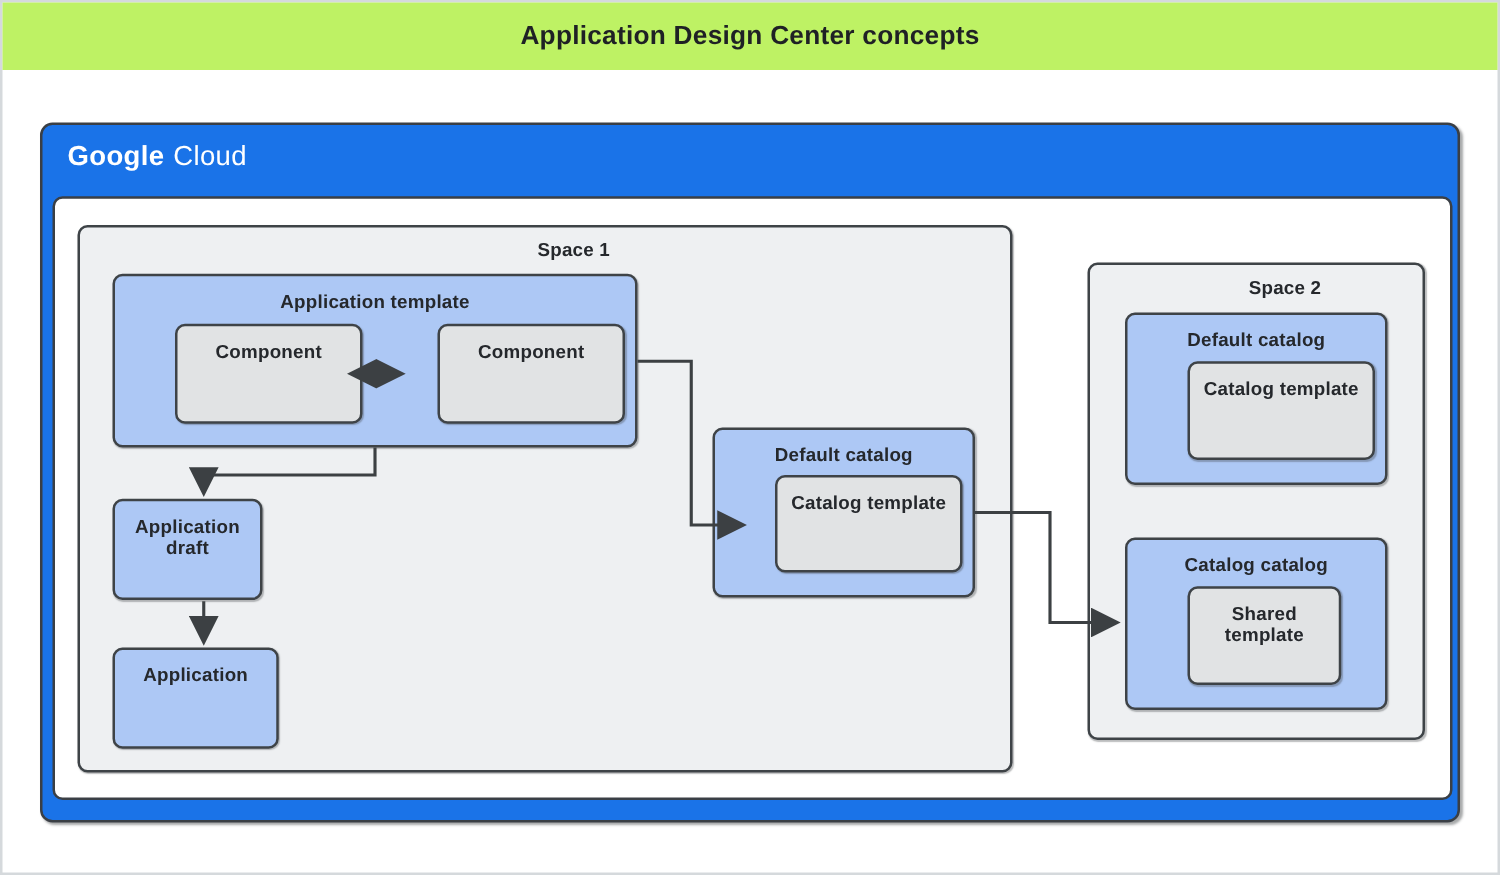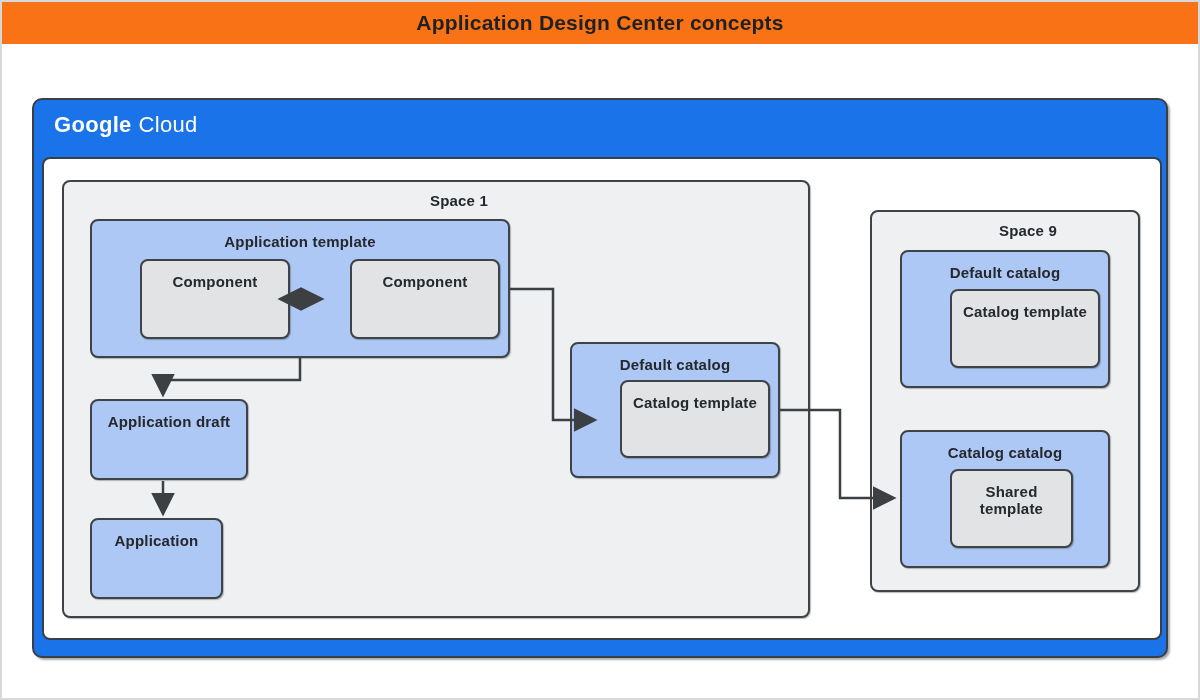--- a/index.html
+++ b/index.html
@@ -22,8 +22,8 @@
   .titlebar {
     position: absolute;
     left: 2px; top: 2px;
-    width: 1196px; height: 42px;
-    background: #f97316;
+    width: 1196px; height: 54px;
+    background: #bef264;
     display: flex;
     align-items: center;
     justify-content: center;

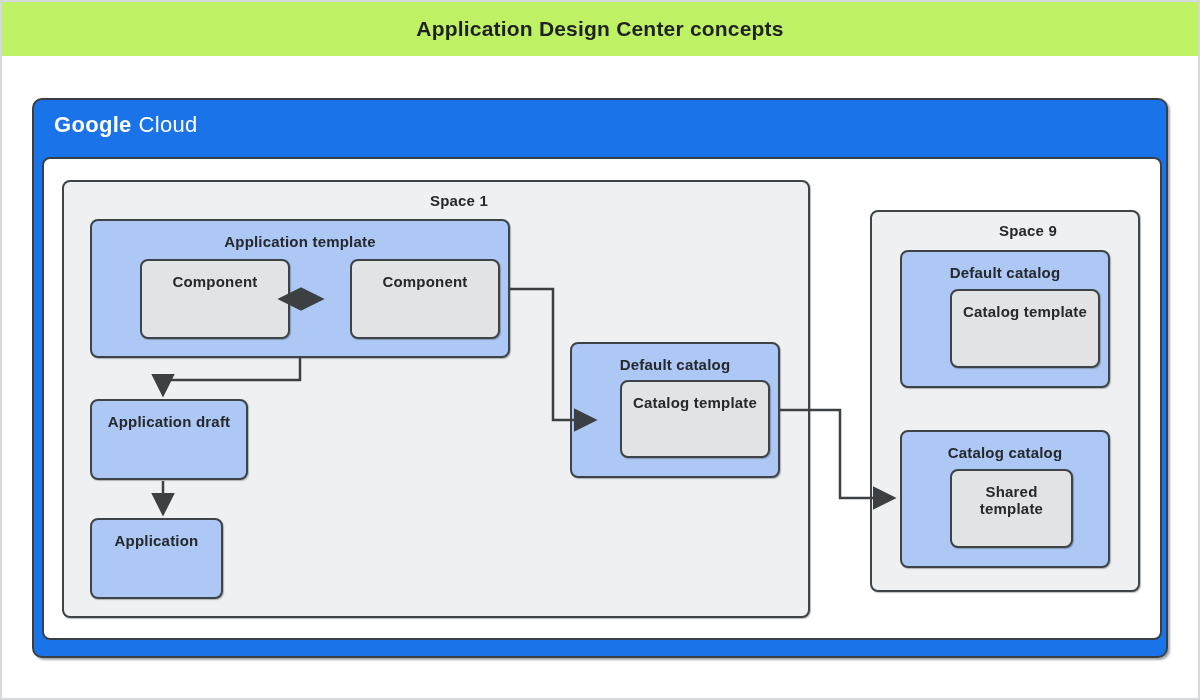--- a/index.html
+++ b/index.html
@@ -139,7 +139,7 @@
   </div>
 
   <div class="box space" style="left:870px; top:210px; width:270px; height:382px;">
-    <span class="box-label">Space 9</span>
+    <span class="box-label">Space 2</span>
   </div>
 
   <div class="box blue" style="left:900px; top:250px; width:210px; height:138px;">

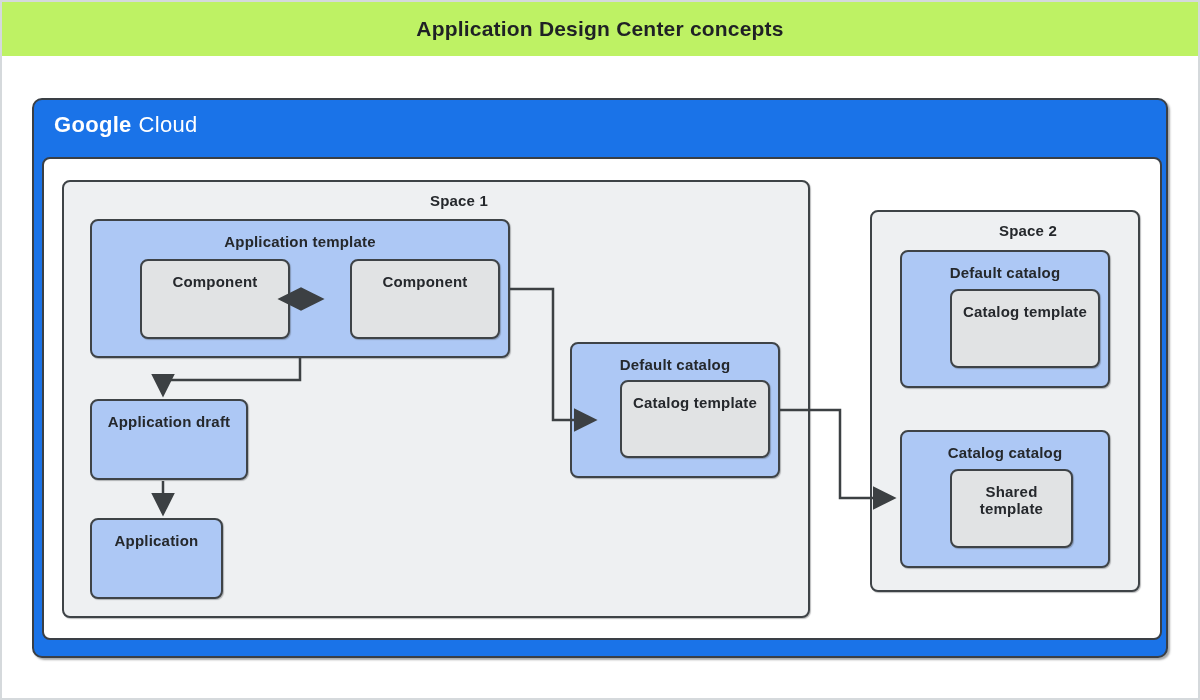--- a/index.html
+++ b/index.html
@@ -124,7 +124,7 @@
     <span class="box-label">Component</span>
   </div>
 
-  <div class="box blue" style="left:90px; top:399px; width:158px; height:81px;">
+  <div class="box blue" style="left:90px; top:399px; width:120px; height:81px;">
     <span class="box-label">Application draft</span>
   </div>
   <div class="box blue" style="left:90px; top:518px; width:133px; height:81px;">

